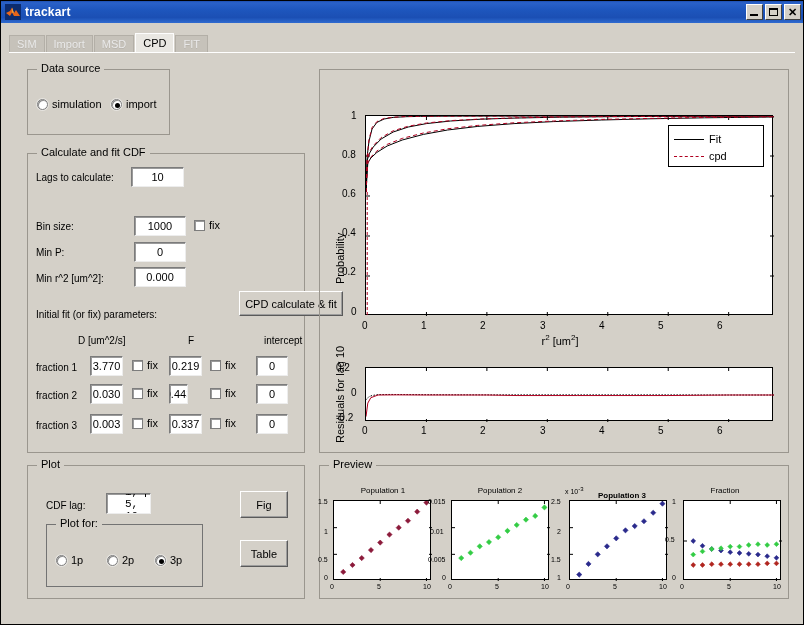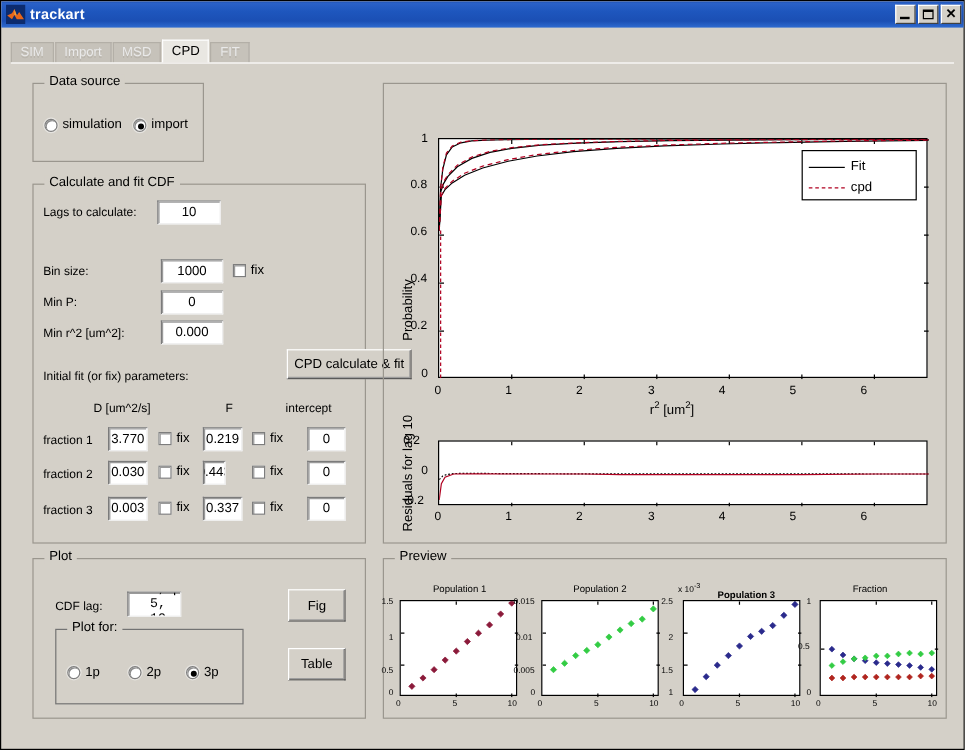--- a/index.html
+++ b/index.html
@@ -291,7 +291,7 @@
 
     <div class="lbl" style="left:50px; top:180px;">D [um^2/s]</div>
     <div class="lbl" style="left:160px; top:180px;">F</div>
-    <div class="lbl" style="left:210px; top:180px;">intercept</div>
+    <div class="lbl" style="left:236px; top:180px;">intercept</div>
 
     <div class="lbl" style="left:8px; top:207px;">fraction 1</div>
     <div class="field center" style="left:62px; top:202px; width:33px; height:20px;">

